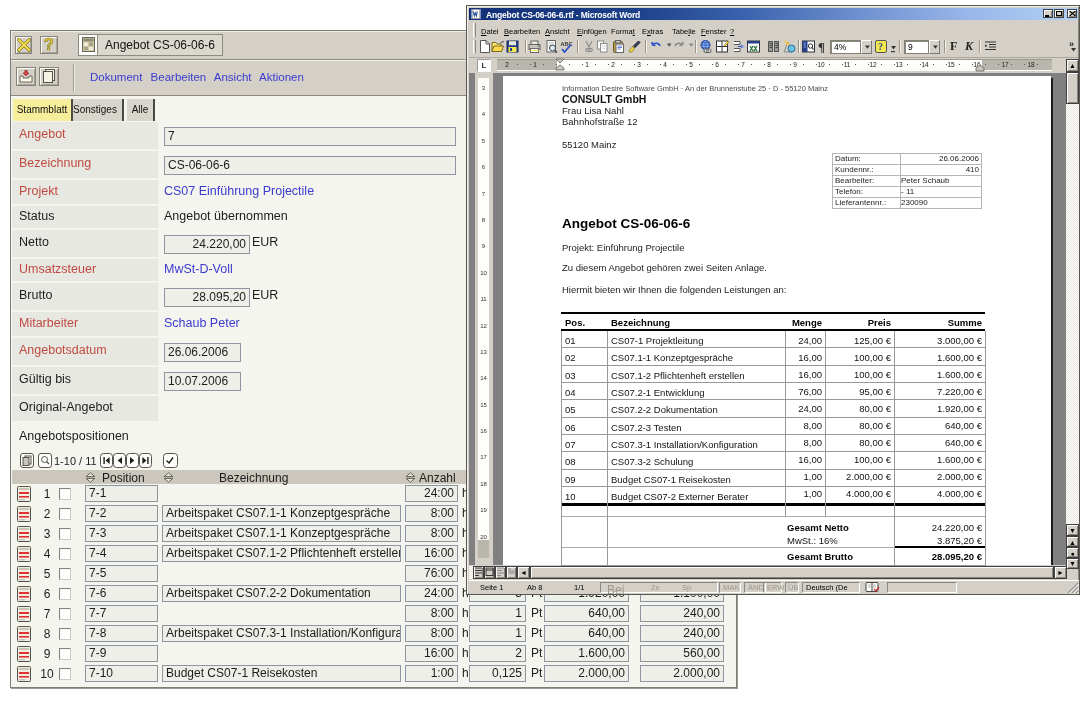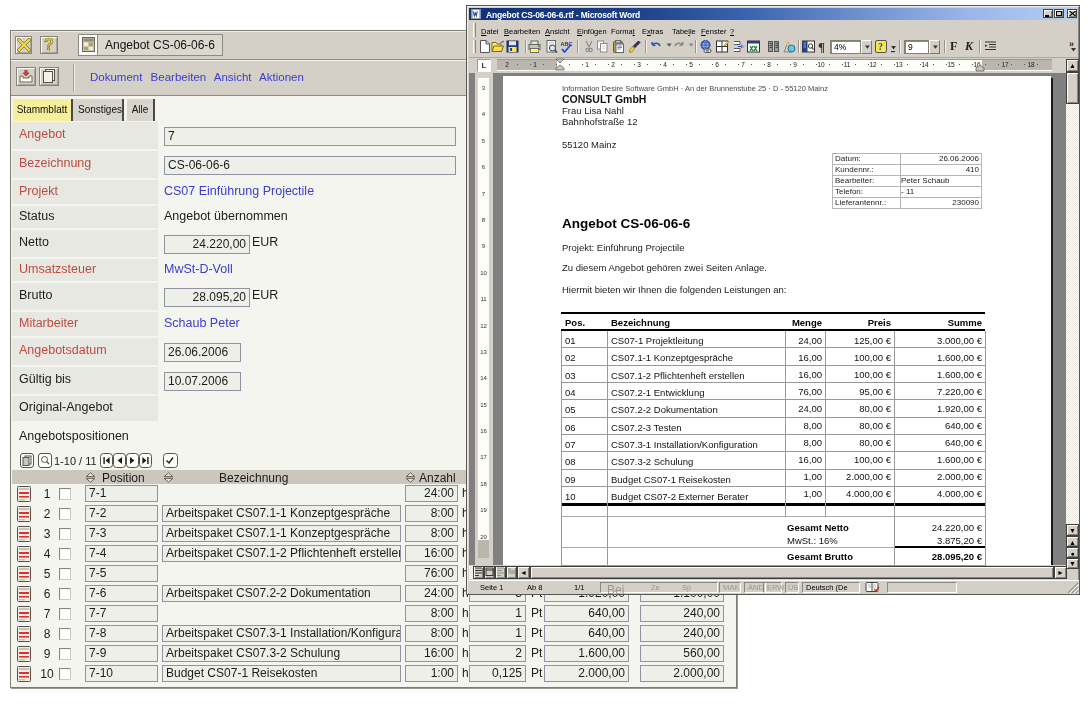--- a/index.html
+++ b/index.html
@@ -49,7 +49,7 @@
   <div class="a lnk" style="left:79px;top:40px;font-size:11.5px;word-spacing:5px">Dokument Bearbeiten Ansicht Aktionen</div>
 
   <div class="a" style="left:2px;top:68px;width:60px;height:22px;background:#f7ee9c;border-right:2px solid #4a4a44;font-size:10px;line-height:22px;text-align:center;color:#111">Stammblatt</div>
-  <div class="a" style="left:62px;top:68px;width:51px;height:22px;background:#d8d5cc;border-right:2px solid #4a4a44;font-size:10px;line-height:22px;text-align:right;color:#111">Sonstiges</div>
+  <div class="a" style="left:62px;top:68px;width:51px;height:22px;background:#d8d5cc;border-right:2px solid #4a4a44;font-size:10px;line-height:22px;text-align:left;color:#111">Sonstiges</div>
   <div class="a" style="left:116px;top:68px;width:28px;height:22px;background:#d8d5cc;border-right:2px solid #4a4a44;font-size:10px;line-height:22px;text-align:center;color:#111">Alle</div>
 
   <div id="rows">

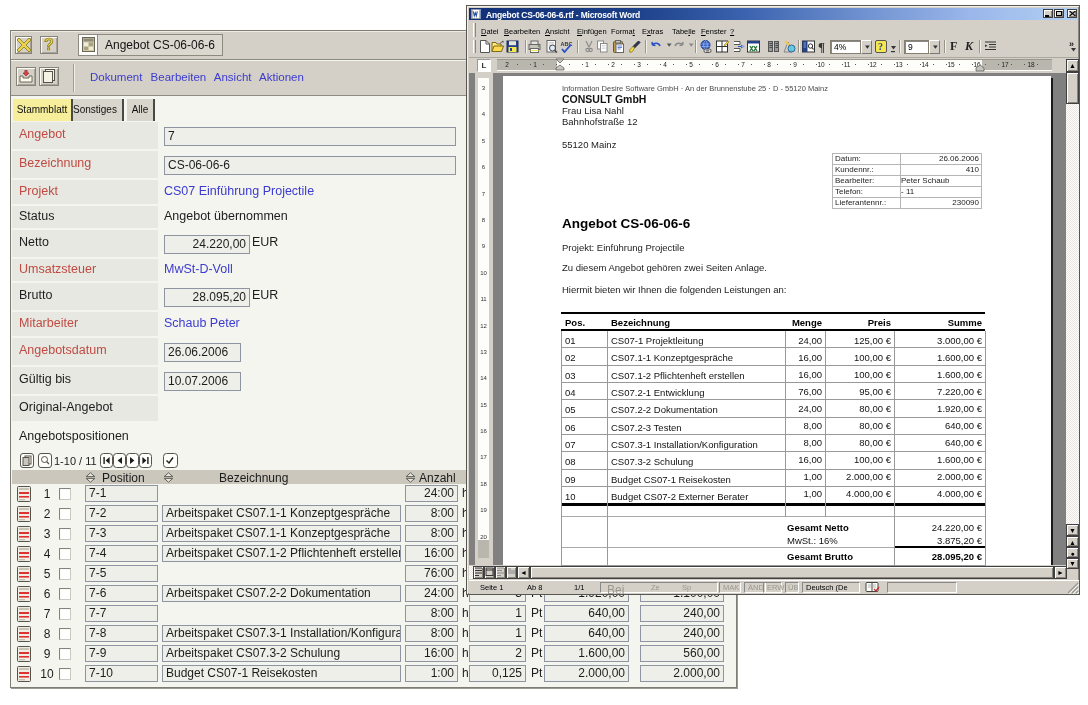--- a/index.html
+++ b/index.html
@@ -577,7 +577,7 @@
       </div>
       <div style="display:flex;border-bottom:1px solid #b5b5b5;height:11px;line-height:10px">
         <div style="width:68px;padding-left:2px;border-right:1px solid #b5b5b5">Lieferantennr.:</div>
-        <div style="width:80px;text-align:right;padding-right:2px">230090</div>
+        <div style="width:80px;text-align:left;padding-right:2px">230090</div>
       </div>
     </div>
   <div class="a" style="left:95px;top:210px;font-size:13.5px;font-weight:bold;color:#000">Angebot CS-06-06-6</div>

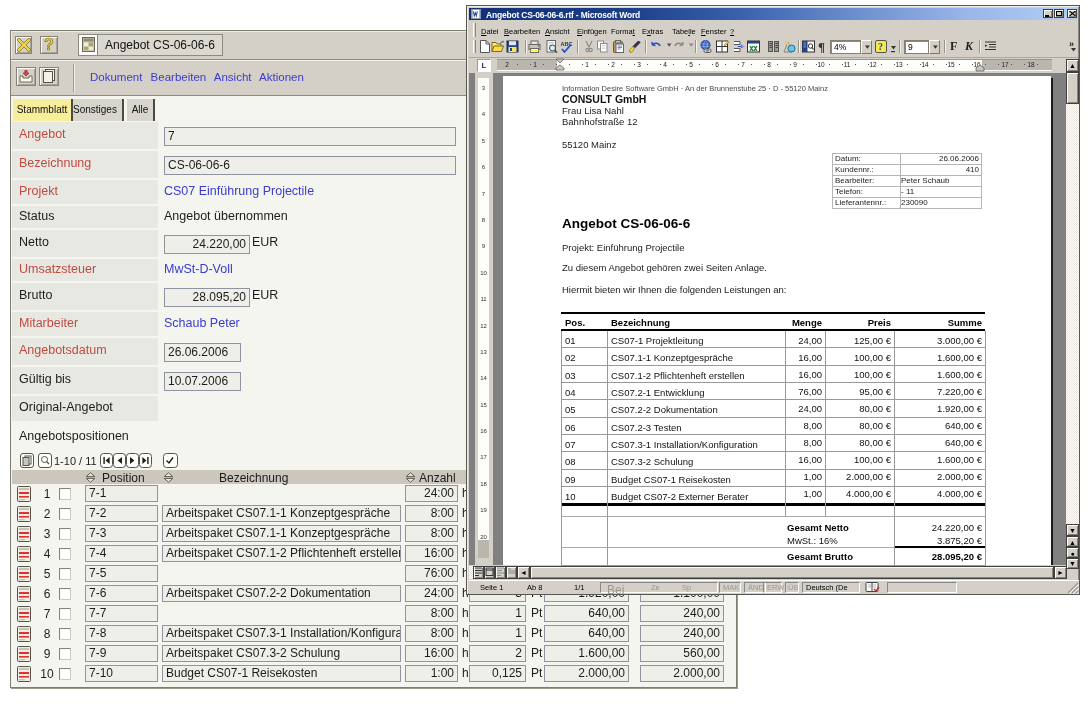--- a/index.html
+++ b/index.html
@@ -302,7 +302,6 @@
   <div class="a" style="left:28px;top:616px;width:16px;text-align:center;font-size:12px;color:#1c1c1c">9</div>
   <div class="a" style="left:48px;top:617px;width:12px;height:12px;background:#fff;border:1px solid #84847e;border-right-color:#c9c9c2;border-bottom-color:#c9c9c2;box-shadow:1px 1px 0 #f8f8f4 inset"></div>
   <div class="inp" style="left:74px;top:614px;width:73px;height:17px;line-height:15px">7-9</div>
-  <div class="inp" style="left:151px;top:614px;width:239px;height:17px;line-height:15px">Arbeitspaket CS07.3-2 Schulung</div>
   <div class="inp rnum" style="left:394px;top:614px;width:53px;height:17px;line-height:15px">16:00</div>
   <div class="a" style="left:451px;top:615px;font-size:12px;color:#1c1c1c">h</div>
   <div class="inp rnum" style="left:458px;top:614px;width:57px;height:17px;line-height:15px">2</div>

